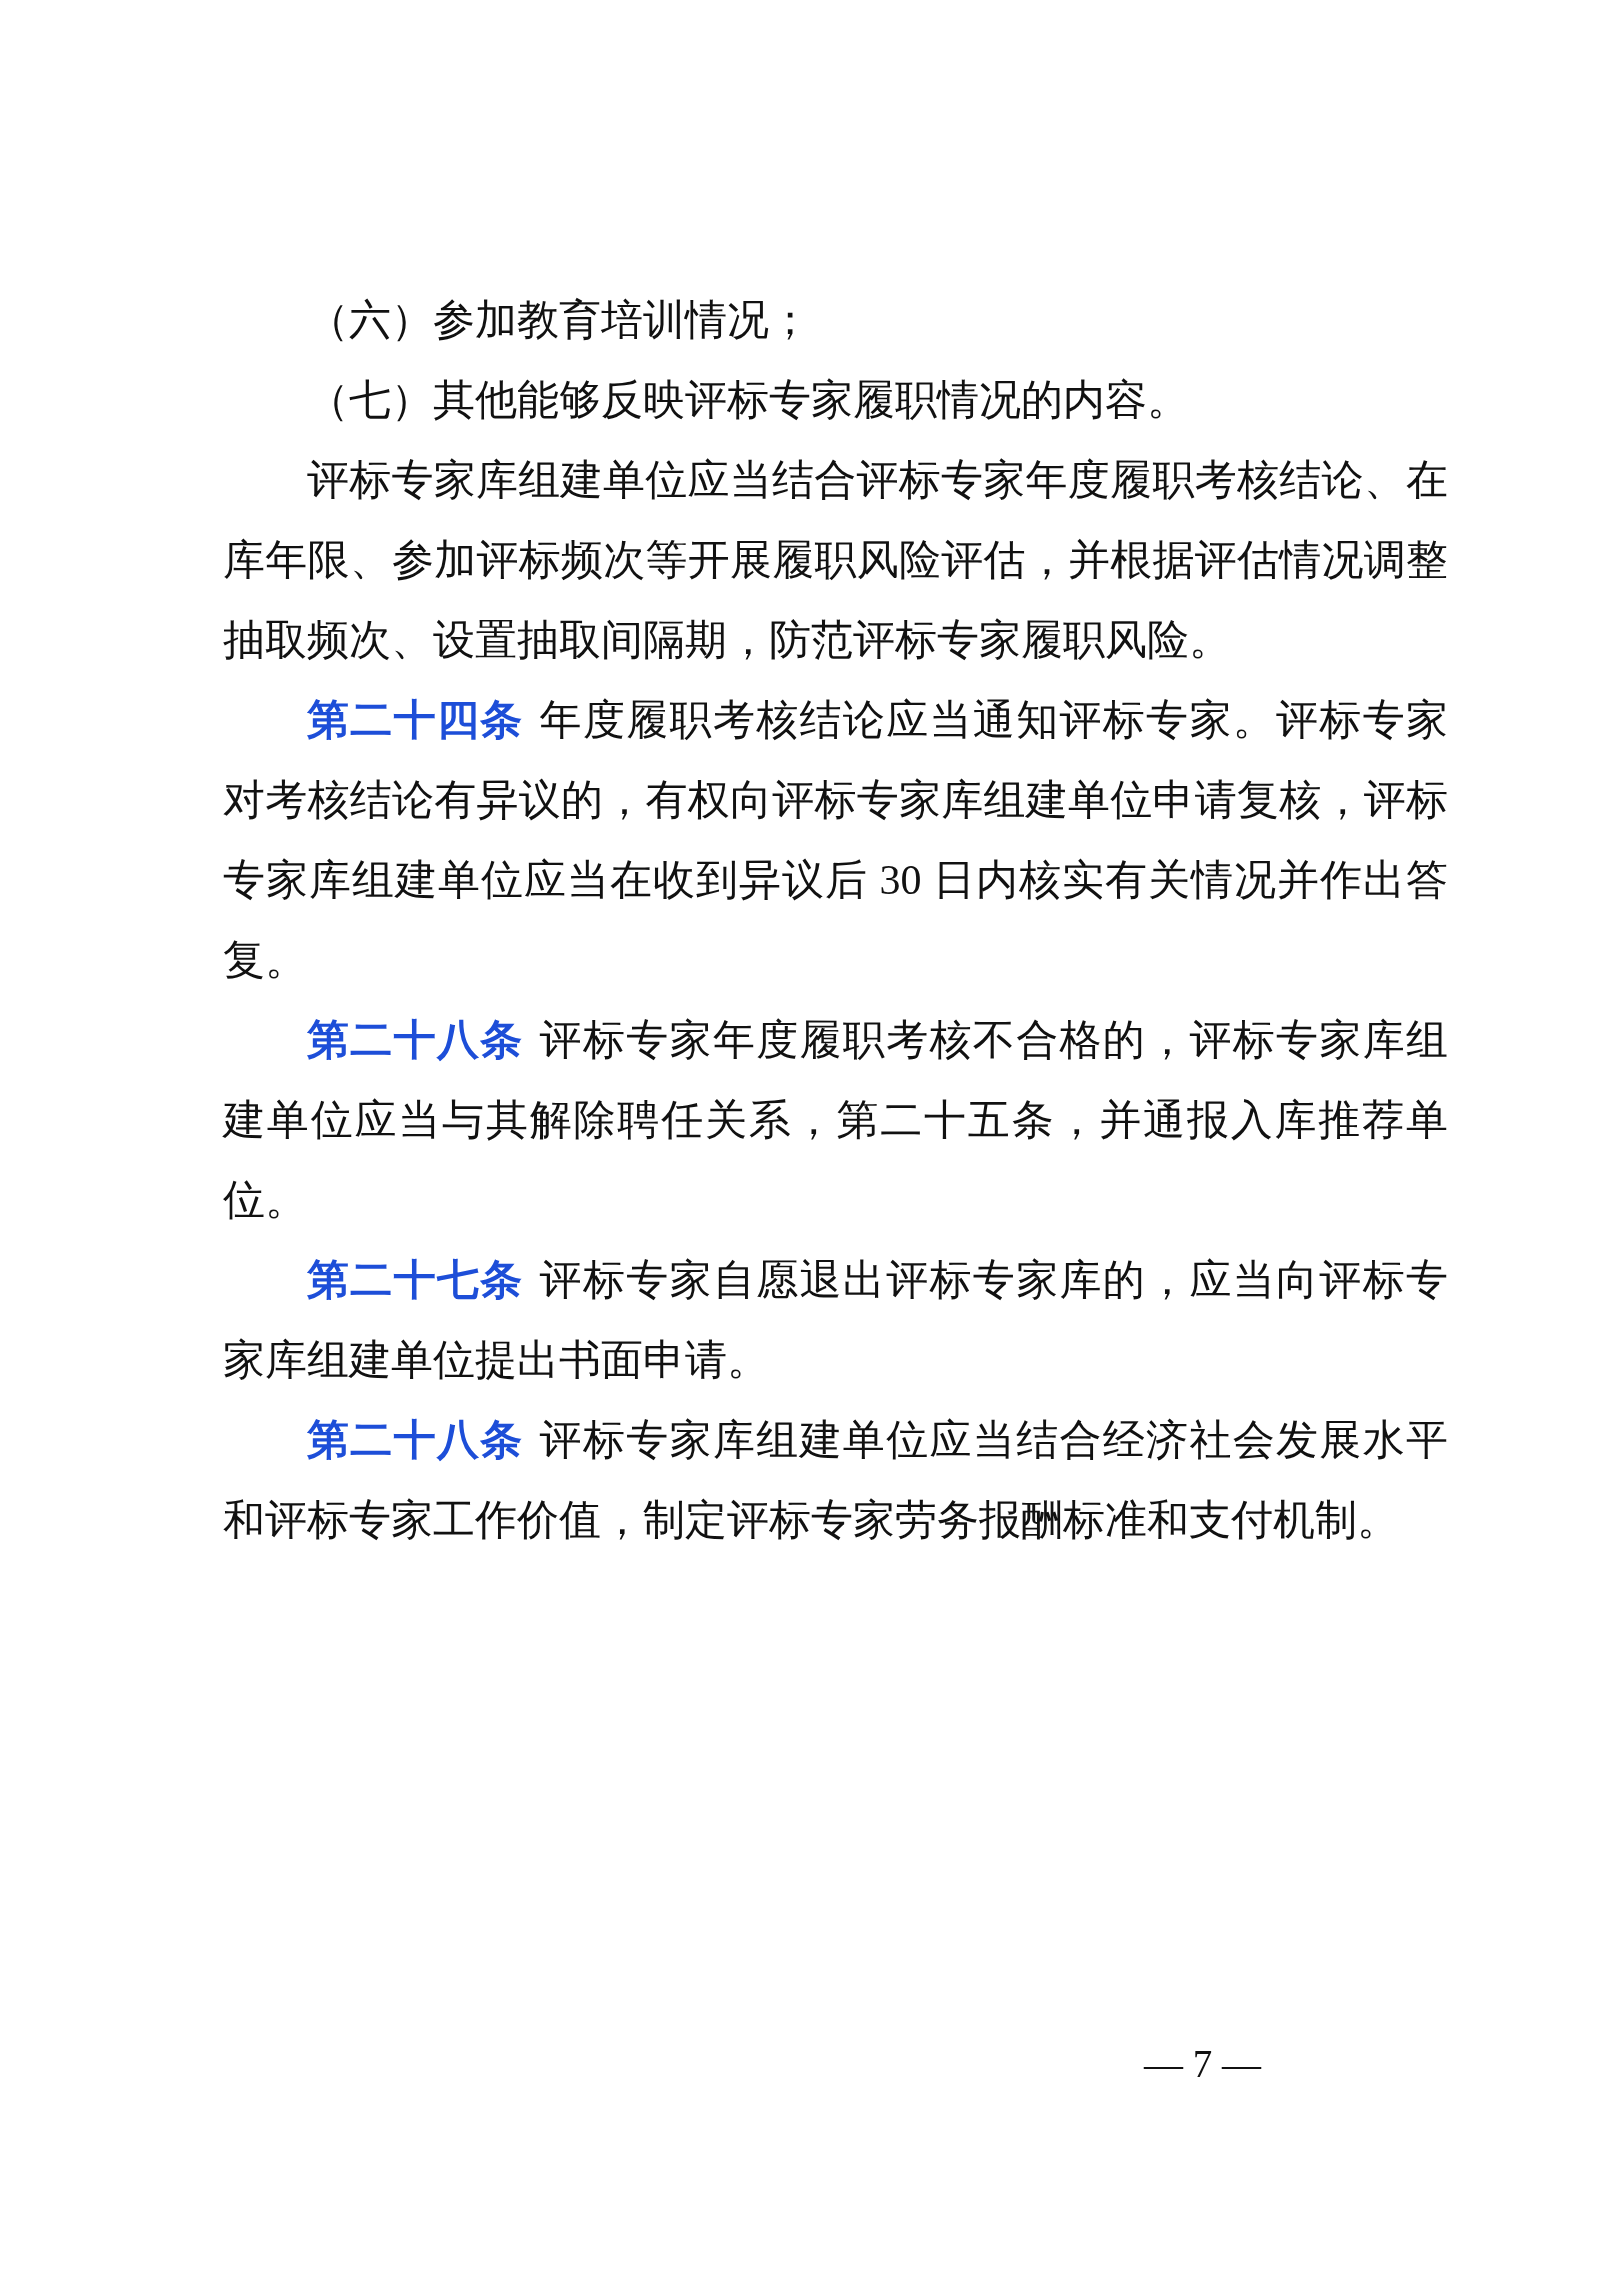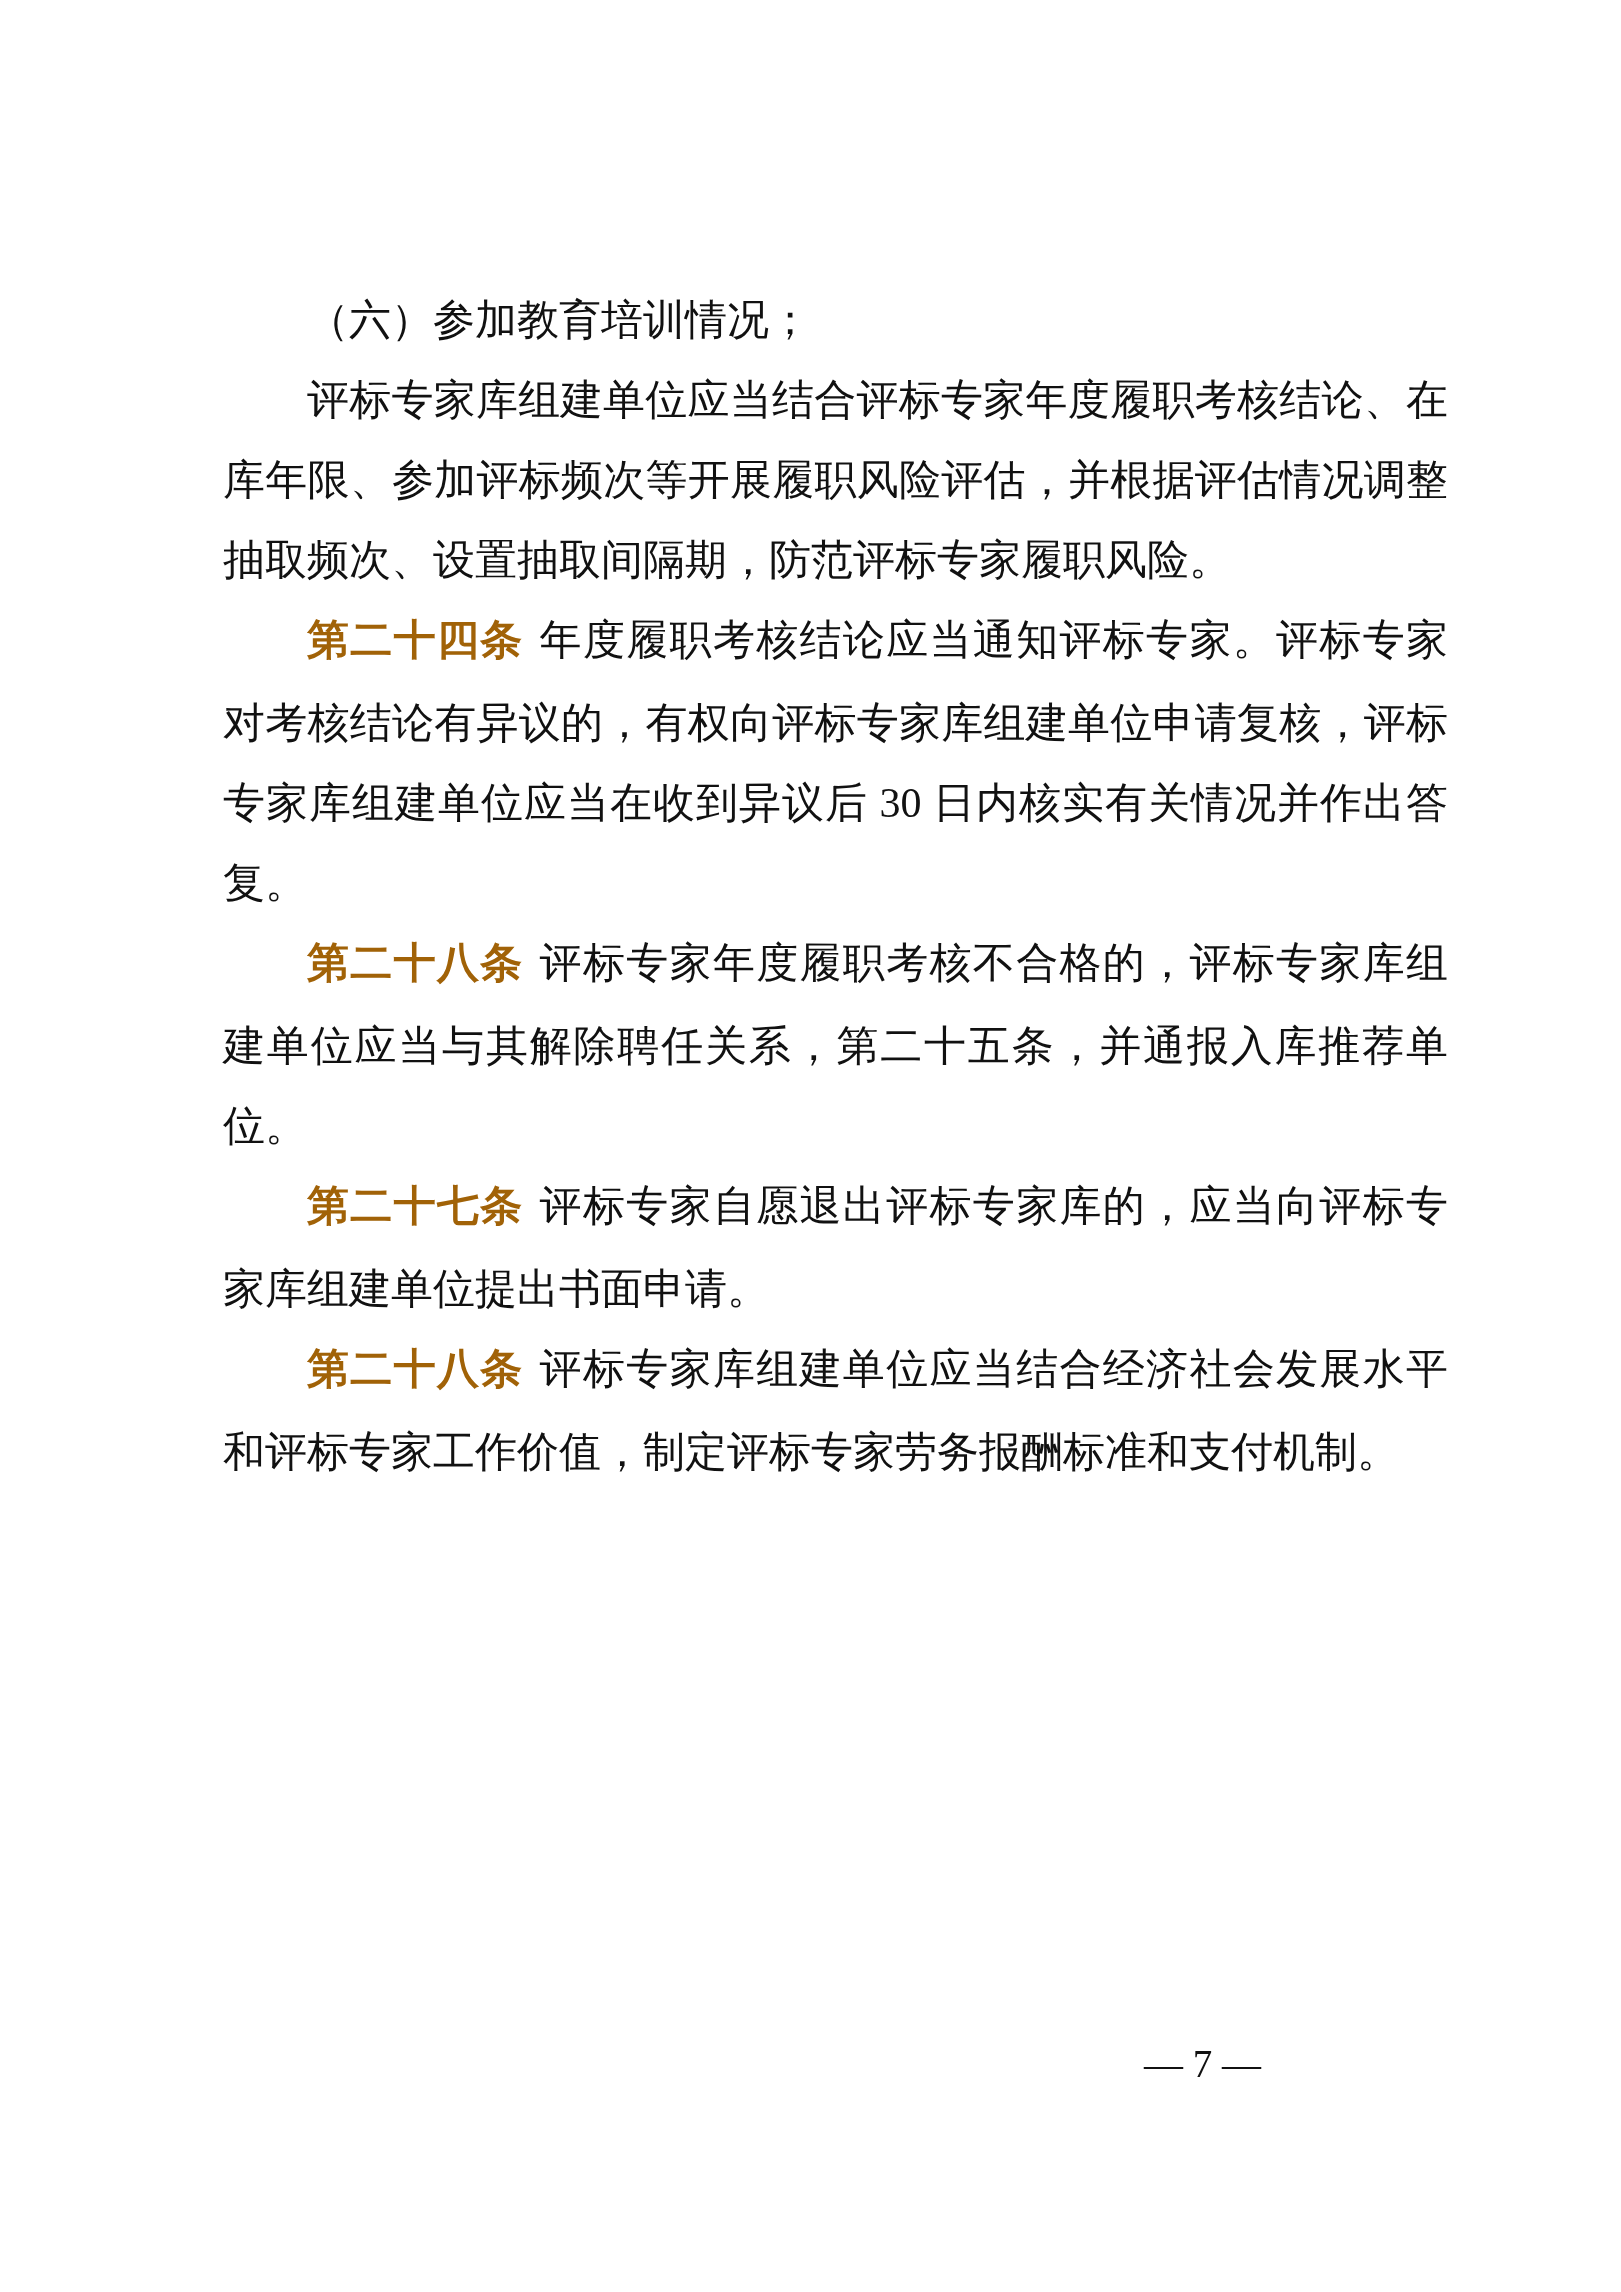--- a/index.html
+++ b/index.html
@@ -54,6 +54,7 @@
 <div class="page">
   <div class="doc-body" id="doc-body">
       <p class="para"><span>（六）参加教育培训情况；</span></p>
+      <p class="para"><span>（七）其他能够反映评标专家履职情况的内容。</span></p>
       <p class="para"><span>评标专家库组建单位应当结合评标专家年度履职考核结论、在库年限、参加评标频次等开展履职风险评估，并根据评估情况调整抽取频次、设置抽取间隔期，防范评标专家履职风险。</span></p>
       <p class="para"><b class="article">第二十四条</b><span>年度履职考核结论应当通知评标专家。评标专家对考核结论有异议的，有权向评标专家库组建单位申请复核，评标专家库组建单位应当在收到异议后 30 日内核实有关情况并作出答复。</span></p>
       <p class="para"><b class="article">第二十八条</b><span>评标专家年度履职考核不合格的，评标专家库组建单位应当与其解除聘任关系，第二十五条，并通报入库推荐单位。</span></p>

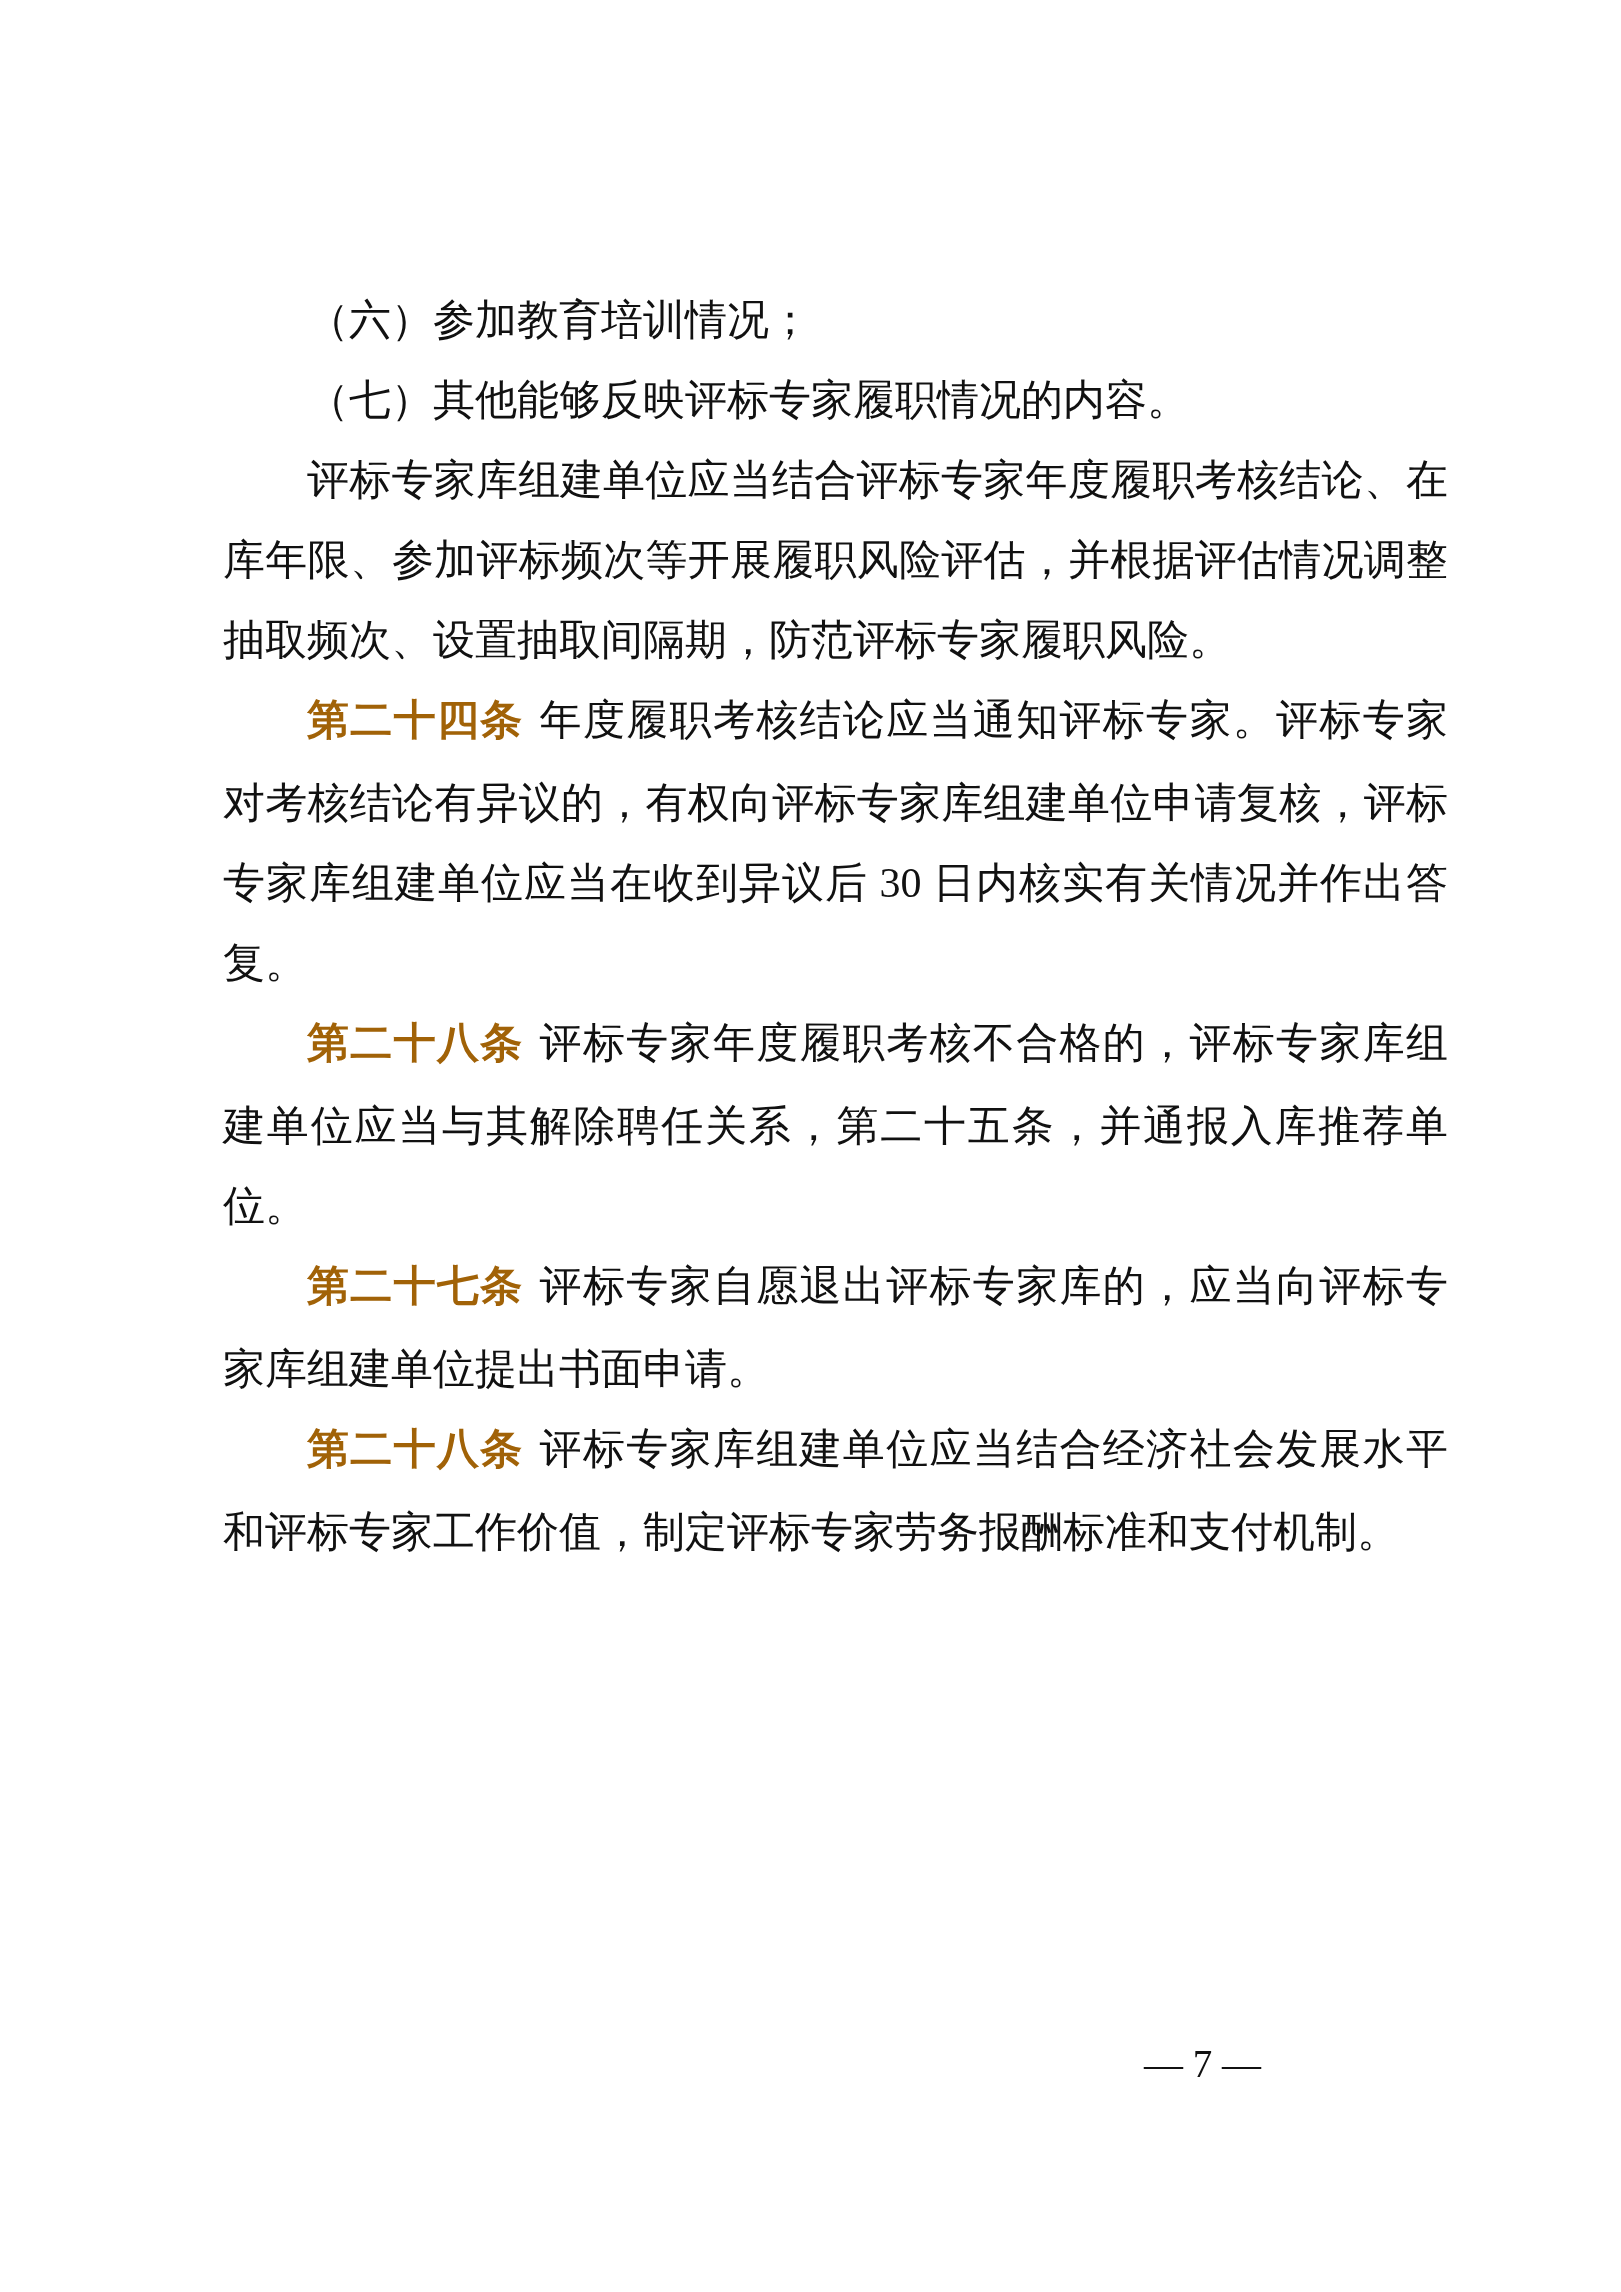--- a/index.html
+++ b/index.html
@@ -33,9 +33,9 @@
   }
   .article {
     font-weight: 700;
-    font-family: Liberation Mono, monospace;
+    font-family: Liberation Sans, sans-serif;
     margin-right: 16px;
-    color: #a16207;
+    color: #1d4ed8;
   }
   .page-number {
     position: absolute;

